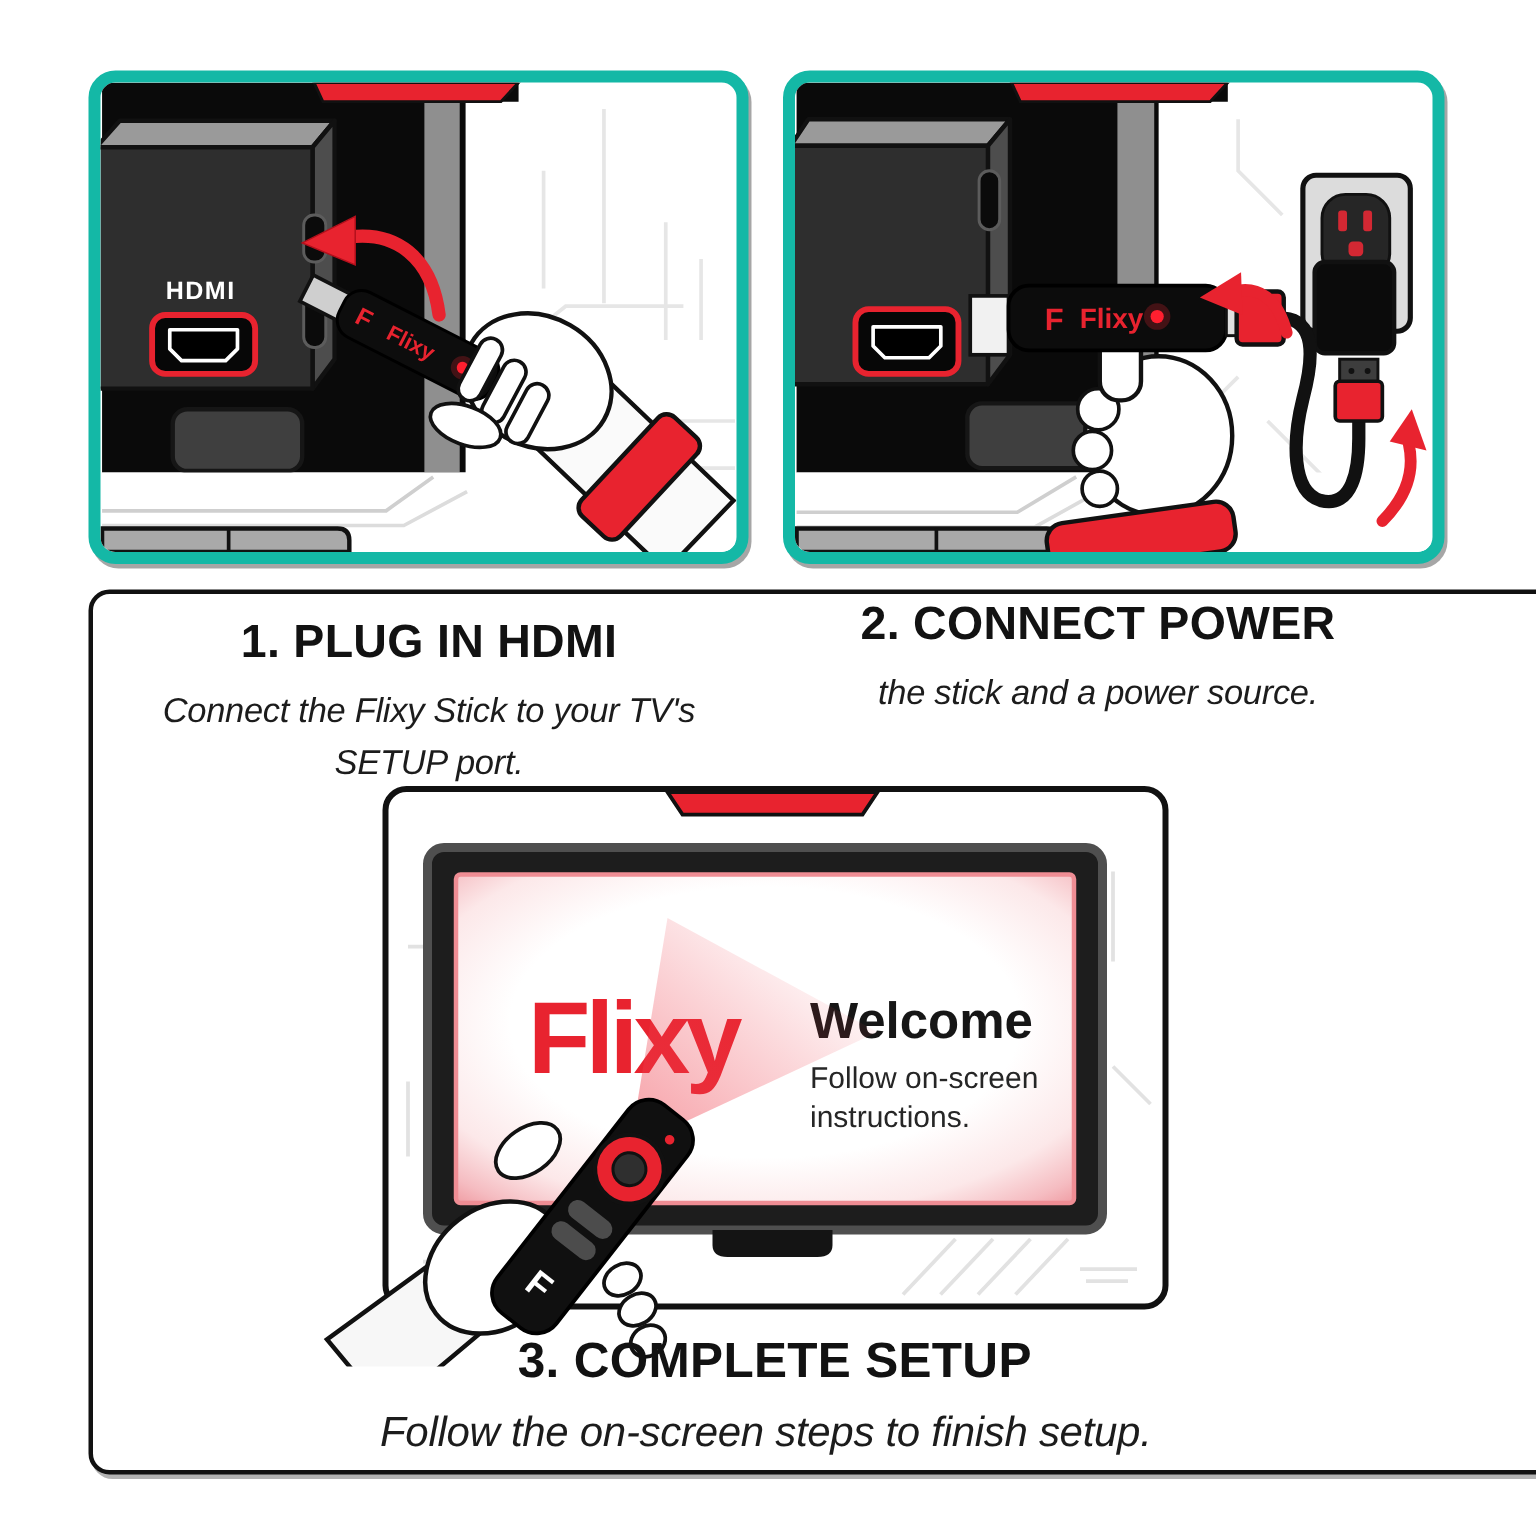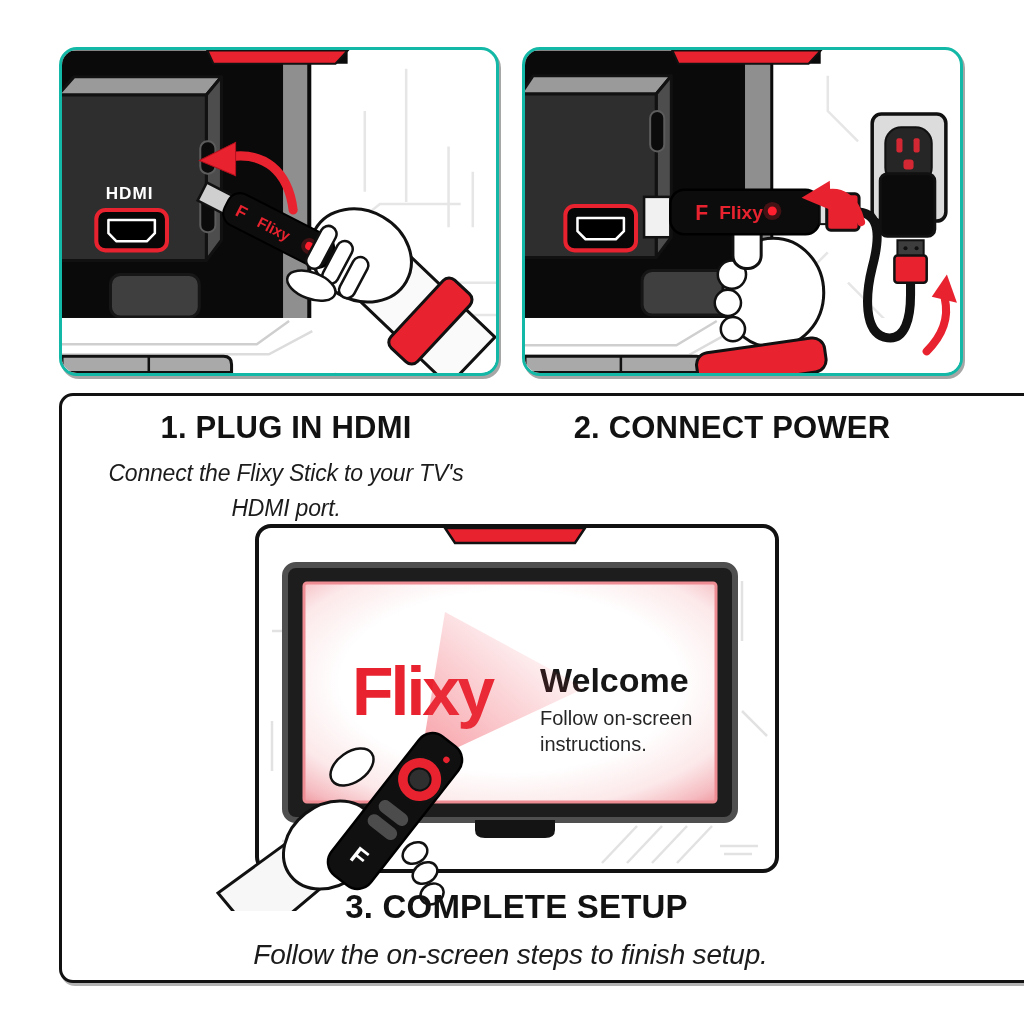--- a/index.html
+++ b/index.html
@@ -5,7 +5,7 @@
   html,body{margin:0;padding:0;background:#ffffff;}
   body{font-family:"Liberation Sans",sans-serif;}
   .stage{position:relative;width:1024px;height:1024px;background:#ffffff;overflow:hidden;}
-  .panel{position:absolute;top:47px;height:329px;background:#ffffff;border:3px solid #14b8a6;
+  .panel{position:absolute;top:47px;height:329px;background:#ffffff;border:8px solid #14b8a6;
          border-radius:18px;box-sizing:border-box;overflow:hidden;box-shadow:2px 3px 0 rgba(0,0,0,0.35);}
   #panel1{left:59px;width:440px;}
   #panel2{left:522px;width:441px;}

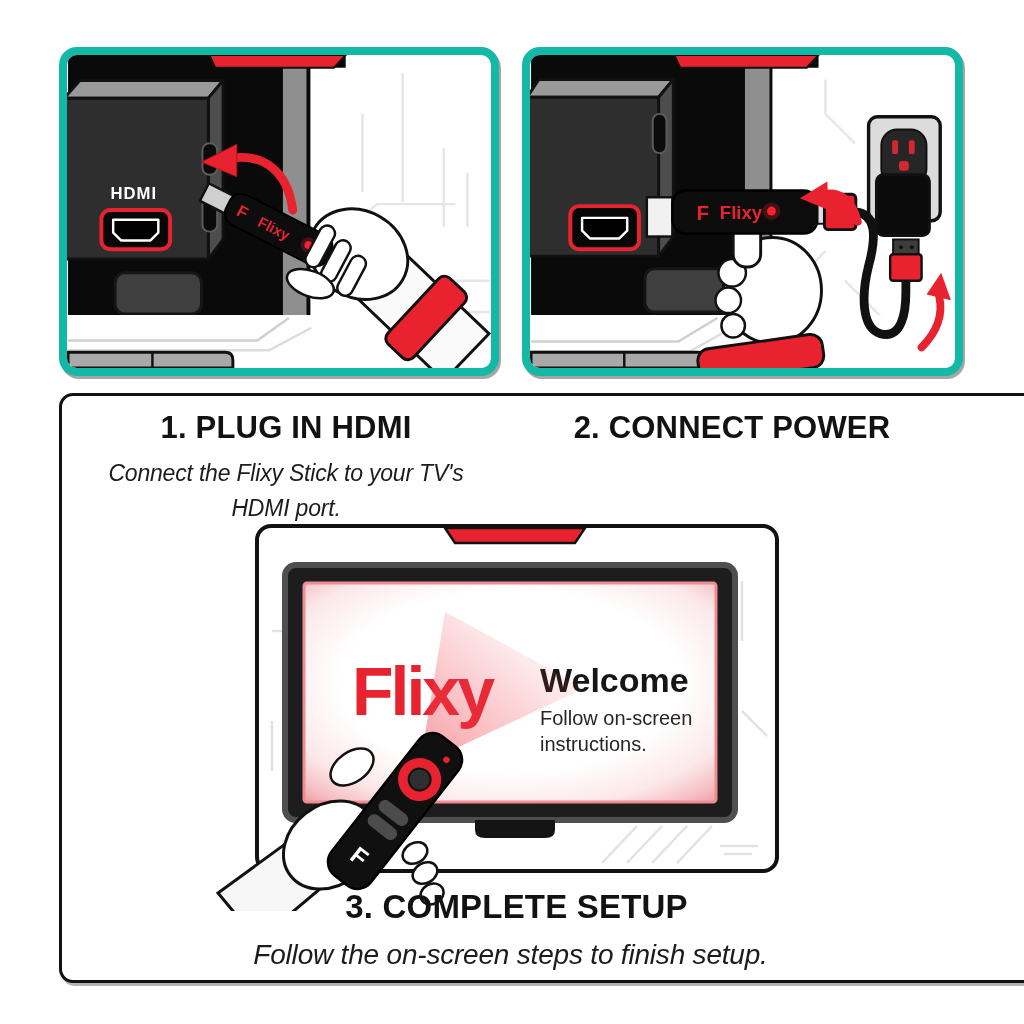--- a/index.html
+++ b/index.html
@@ -16,7 +16,7 @@
   .step-title{font-size:31px;font-weight:800;letter-spacing:0.2px;margin:0 0 10px 0;color:#121212;}
   .step-body{font-size:23px;line-height:1.5;font-weight:500;color:#1c1c1c;letter-spacing:-0.2px;font-style:italic;}
   #step1{left:8px;top:14px;width:432px;}
-  #step2{left:454px;top:14px;width:432px;}
+  #step2{left:454px;top:2px;width:432px;}
   #step3{left:0px;top:492px;width:897px;}
   #step3 .step-title{font-size:33px;margin-bottom:8px;padding-left:12px;}
   #step3 .step-body{font-size:28px;}

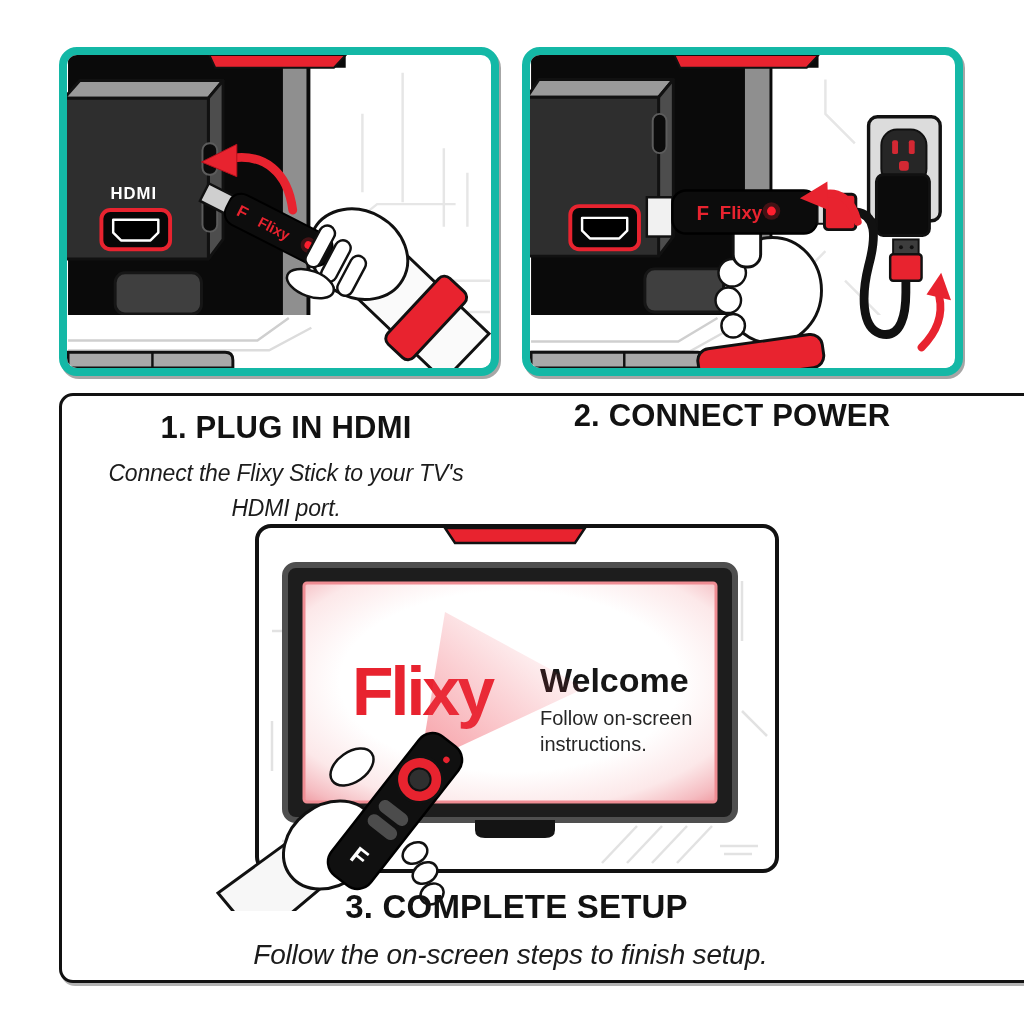--- a/index.html
+++ b/index.html
@@ -194,6 +194,7 @@
     <div class="step" id="step2">
       <div class="step-title">2. CONNECT POWER</div>
       <div class="step-body">
+        <div>the stick and a power source.</div>
       </div>
     </div>
 

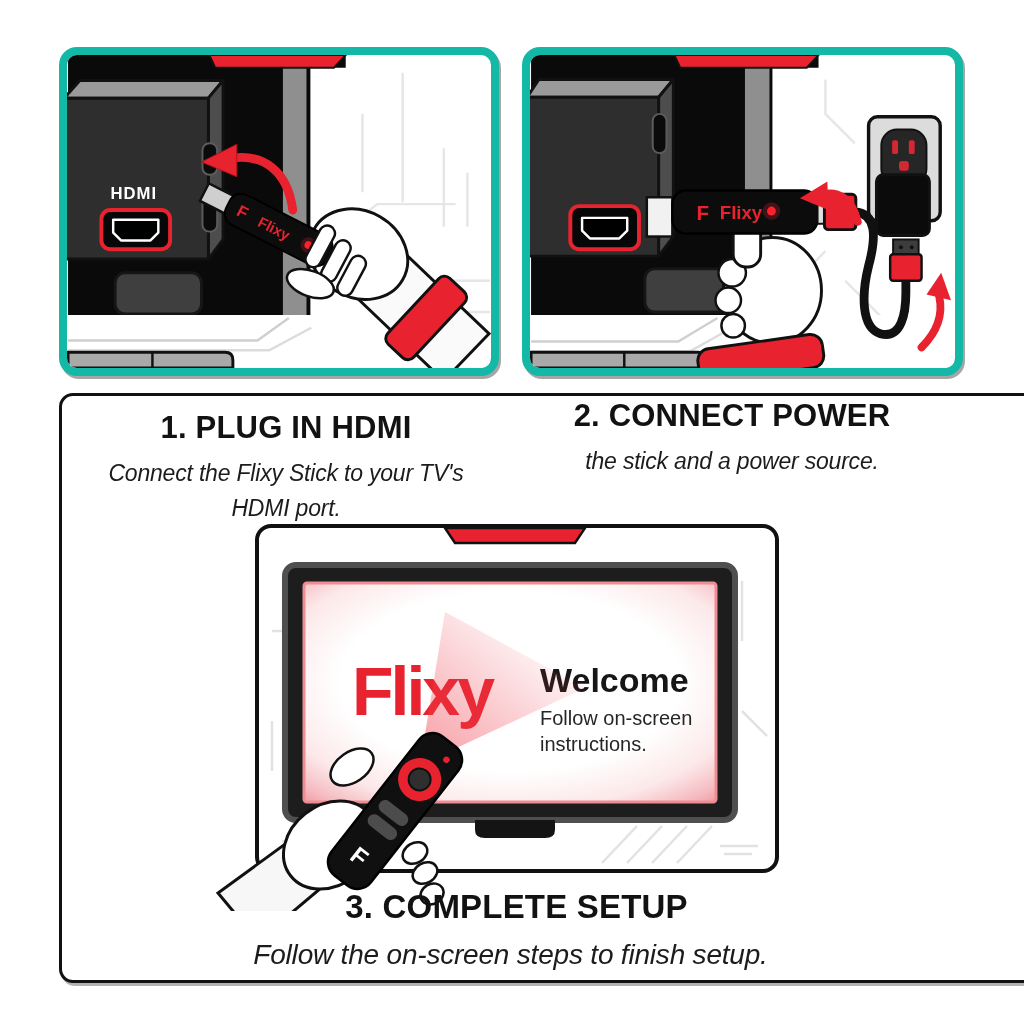--- a/index.html
+++ b/index.html
@@ -187,7 +187,7 @@
       <div class="step-title">1. PLUG IN HDMI</div>
       <div class="step-body">
         <div>Connect the Flixy Stick to your TV's</div>
-        <div>HDMI port.</div>
+        <div>SETUP port.</div>
       </div>
     </div>
 

